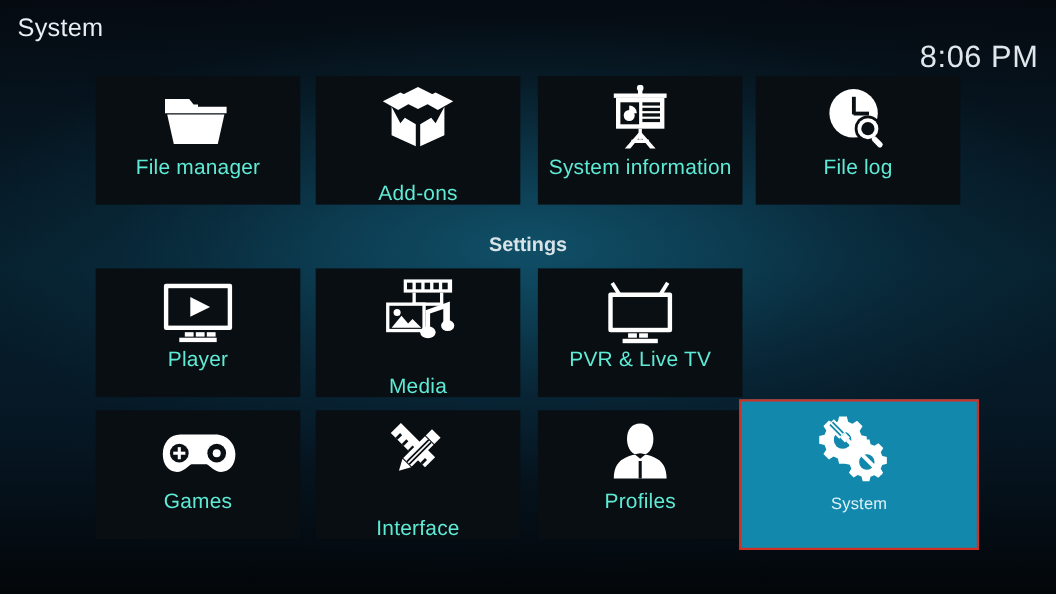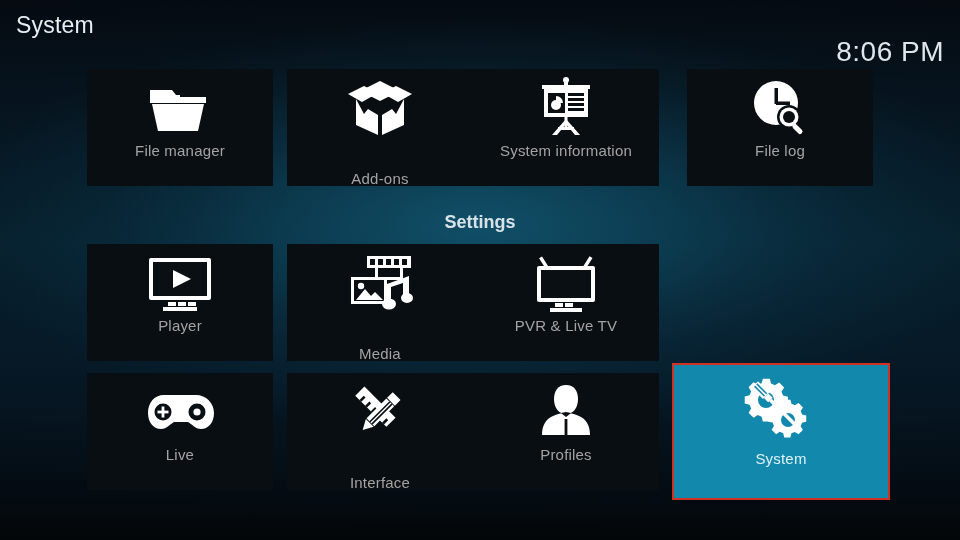--- a/index.html
+++ b/index.html
@@ -48,7 +48,7 @@
   }
   .tile .ico svg { display:block; }
   .tile .lbl {
-    font-size:15px; color:#a3a3a3; font-weight:400;
+    font-size:19px; color:#5eead4; font-weight:400;
     line-height:1; letter-spacing:0.2px;
   }
   .tile.selected {

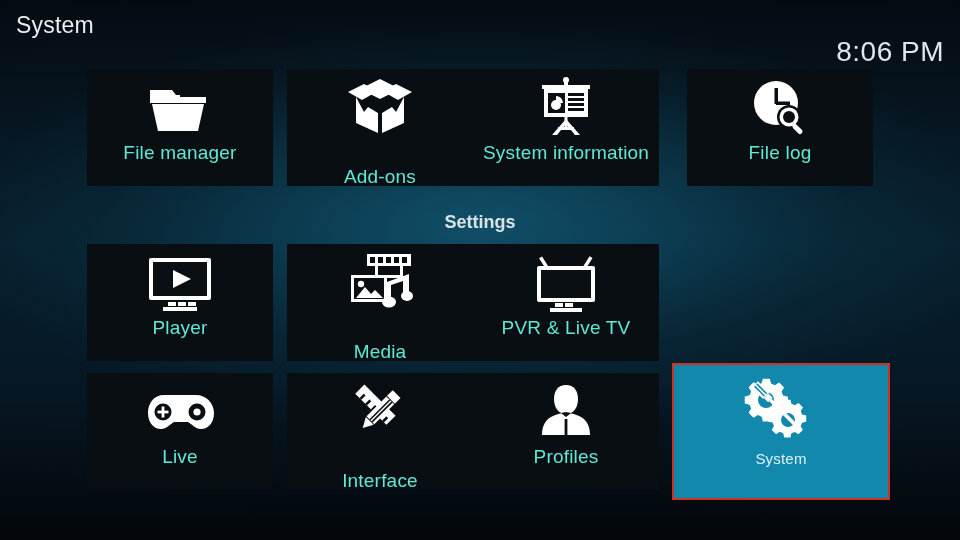--- a/index.html
+++ b/index.html
@@ -65,7 +65,7 @@
   .r3 { top:373px; }
   .c1 { left:87px; }
   .c2 { left:287px;gap:28px; }
-  .c3 { left:473px; }
+  .c3 { left:489px; }
   .c4 { left:687px; }
 </style>
 </head>

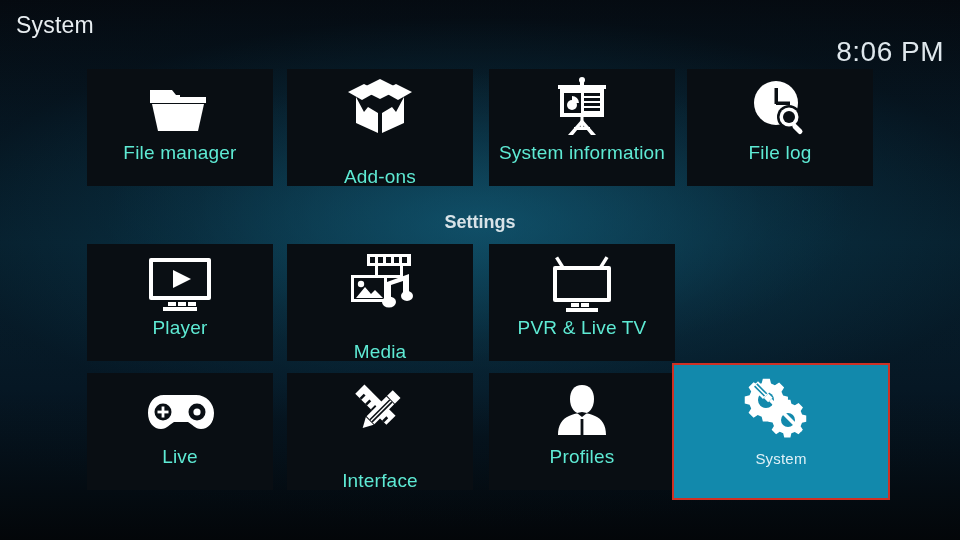--- a/index.html
+++ b/index.html
@@ -207,7 +207,7 @@
         <circle cx="55" cy="25" r="3.6" fill="#fff"></circle>
       </svg>
     </div>
-    <div class="lbl">Live</div>
+    <div class="lbl">Games</div>
   </div>
 
   <div class="tile r3 c2">

